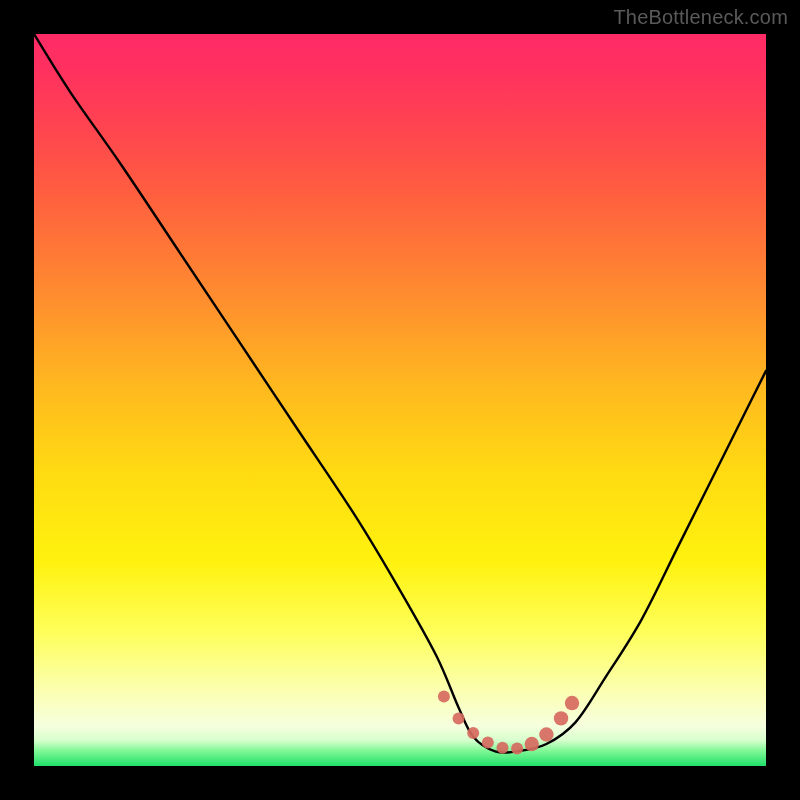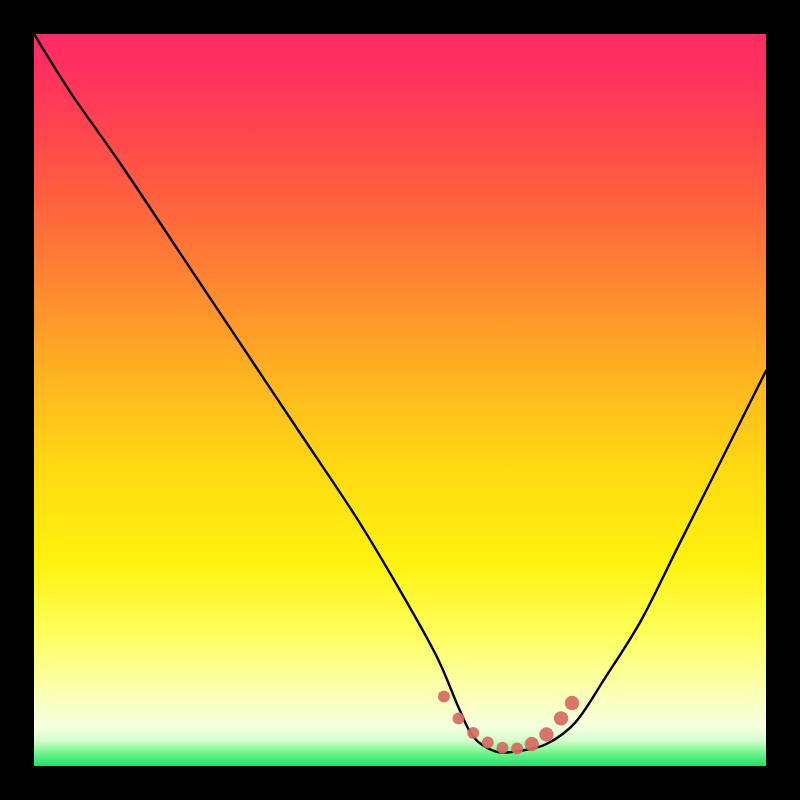--- a/index.html
+++ b/index.html
@@ -64,6 +64,7 @@
 <body>
 
 <div class="stage">
+  <div class="watermark">TheBottleneck.com</div>
 
   <div class="plot-area">
     <svg id="curve" class="curve-svg" viewBox="0 0 732 732" preserveAspectRatio="none">

